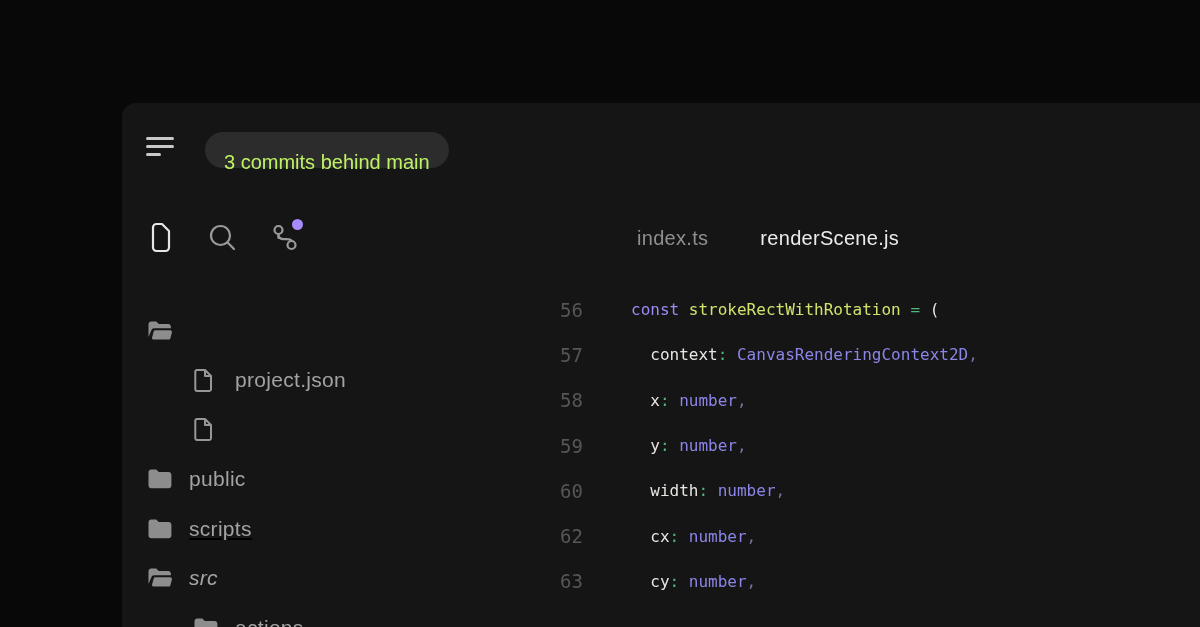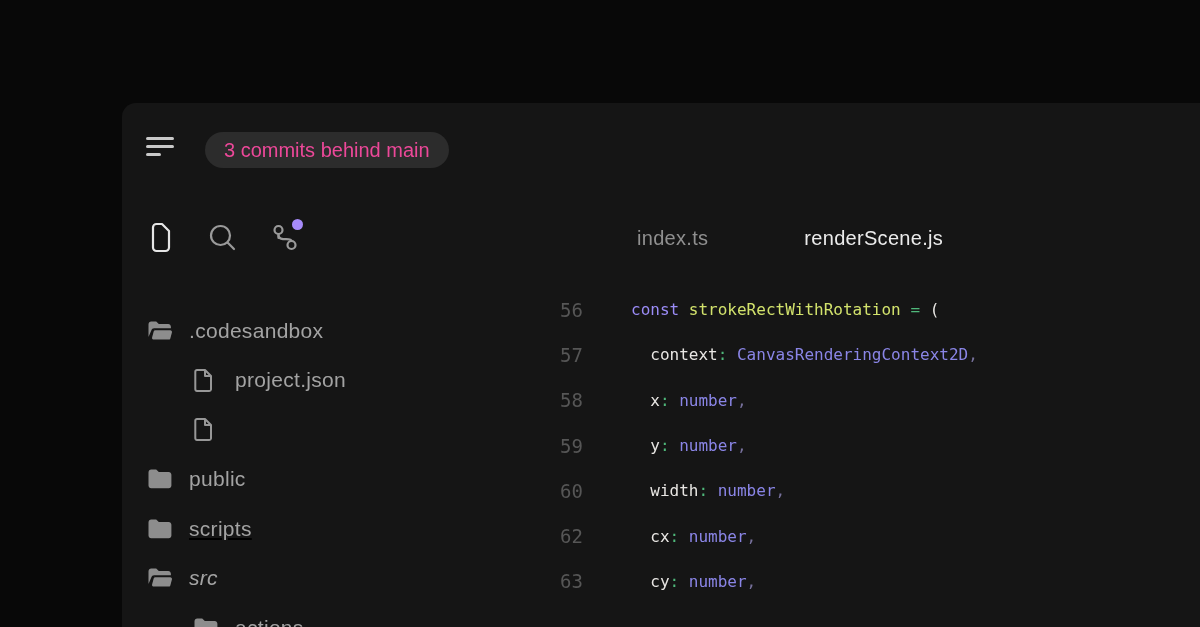--- a/index.html
+++ b/index.html
@@ -17,7 +17,7 @@
 
   
   .badge { position:absolute; left:83px; top:29px; height:36px; line-height:36px;
-           padding:0 19px; border-radius:18px; background:#2c2c2c; color:#ec4899;
+           padding:12px 19px; border-radius:18px; background:#2c2c2c; color:#bef264;
            font-size:20px; white-space:nowrap; cursor:pointer; }
 
   

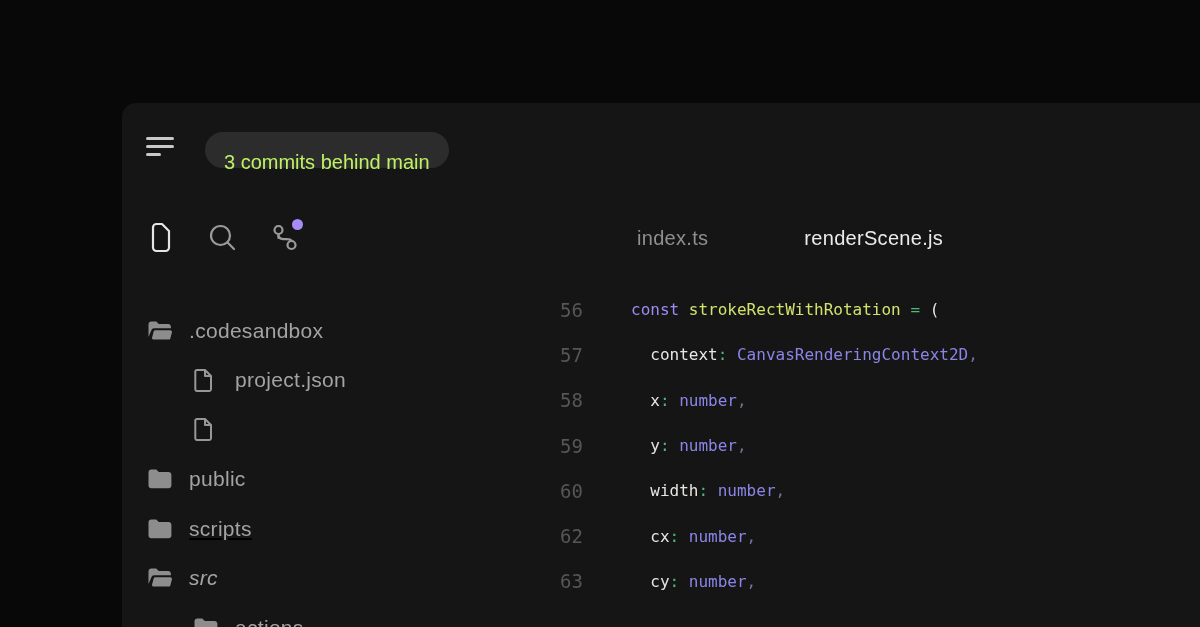--- a/index.html
+++ b/index.html
@@ -34,7 +34,7 @@
   .tree-label { font-size:21px; color:#a3a3a3; letter-spacing:.3px; white-space:nowrap; }
 
   
-  .tabs { position:absolute; left:515px; top:124px; display:flex; gap:75px; }
+  .tabs { position:absolute; left:515px; top:124px; display:flex; gap:52px; }
   .tab { font-size:20px; color:#8f8f8f; letter-spacing:.3px; cursor:pointer; white-space:nowrap; }
   .tab.active { color:#ebebeb;margin-left:21px; }
 

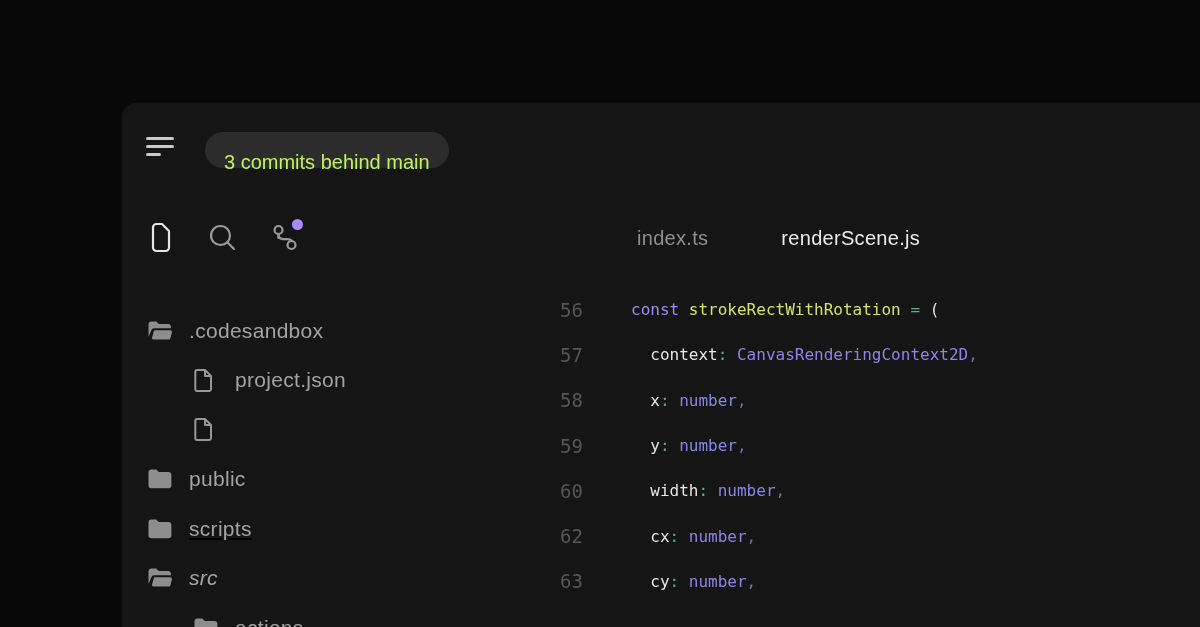--- a/index.html
+++ b/index.html
@@ -36,7 +36,7 @@
   
   .tabs { position:absolute; left:515px; top:124px; display:flex; gap:52px; }
   .tab { font-size:20px; color:#8f8f8f; letter-spacing:.3px; cursor:pointer; white-space:nowrap; }
-  .tab.active { color:#ebebeb;margin-left:21px; }
+  .tab.active { color:#ebebeb; }
 
   
   .code { position:absolute; left:438px; top:184px; width:640px; cursor:text; }

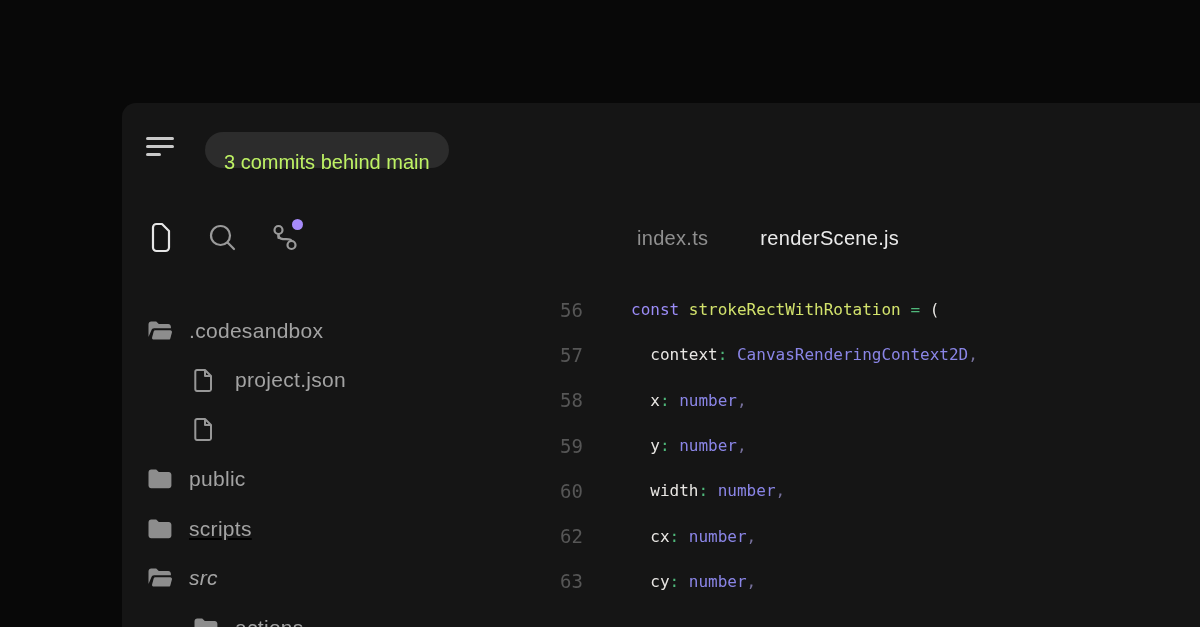--- a/index.html
+++ b/index.html
@@ -100,7 +100,6 @@
             <path d="M6 11.3c.3-1 1.2-1.7 2.3-1.7h15c1.6 0 2.7 1.5 2.3 3l-1.6 6c-.3 1-1.2 1.7-2.3 1.7h-15c-1.6 0-2.7-1.5-2.3-3z" fill="#8d8d8d" stroke="#151515" stroke-width="1.4"></path>
           </svg>
         </span>
-        <span class="tree-label">.codesandbox</span>
       </div>
       <div class="tree-row" style="padding-left: 46px;">
         <span class="icon-box">

